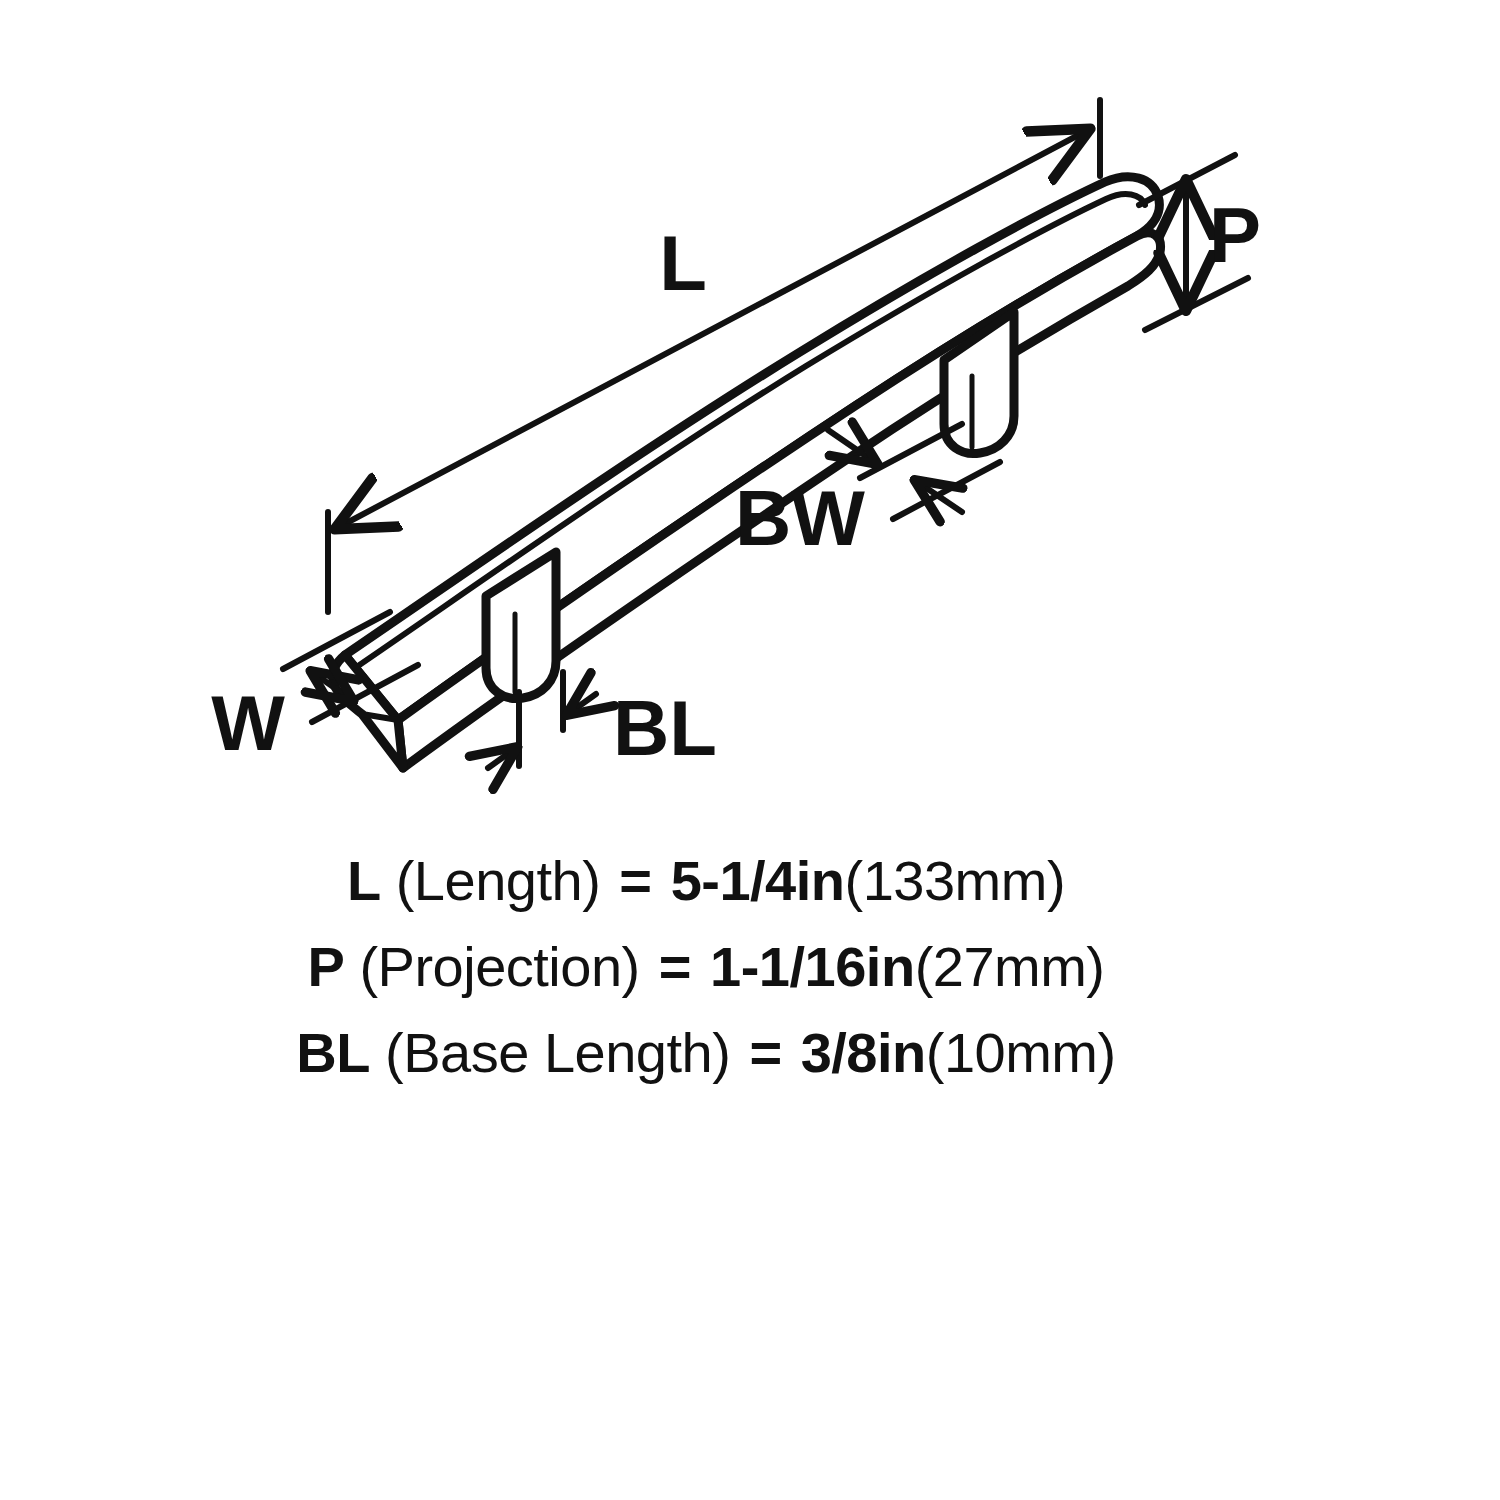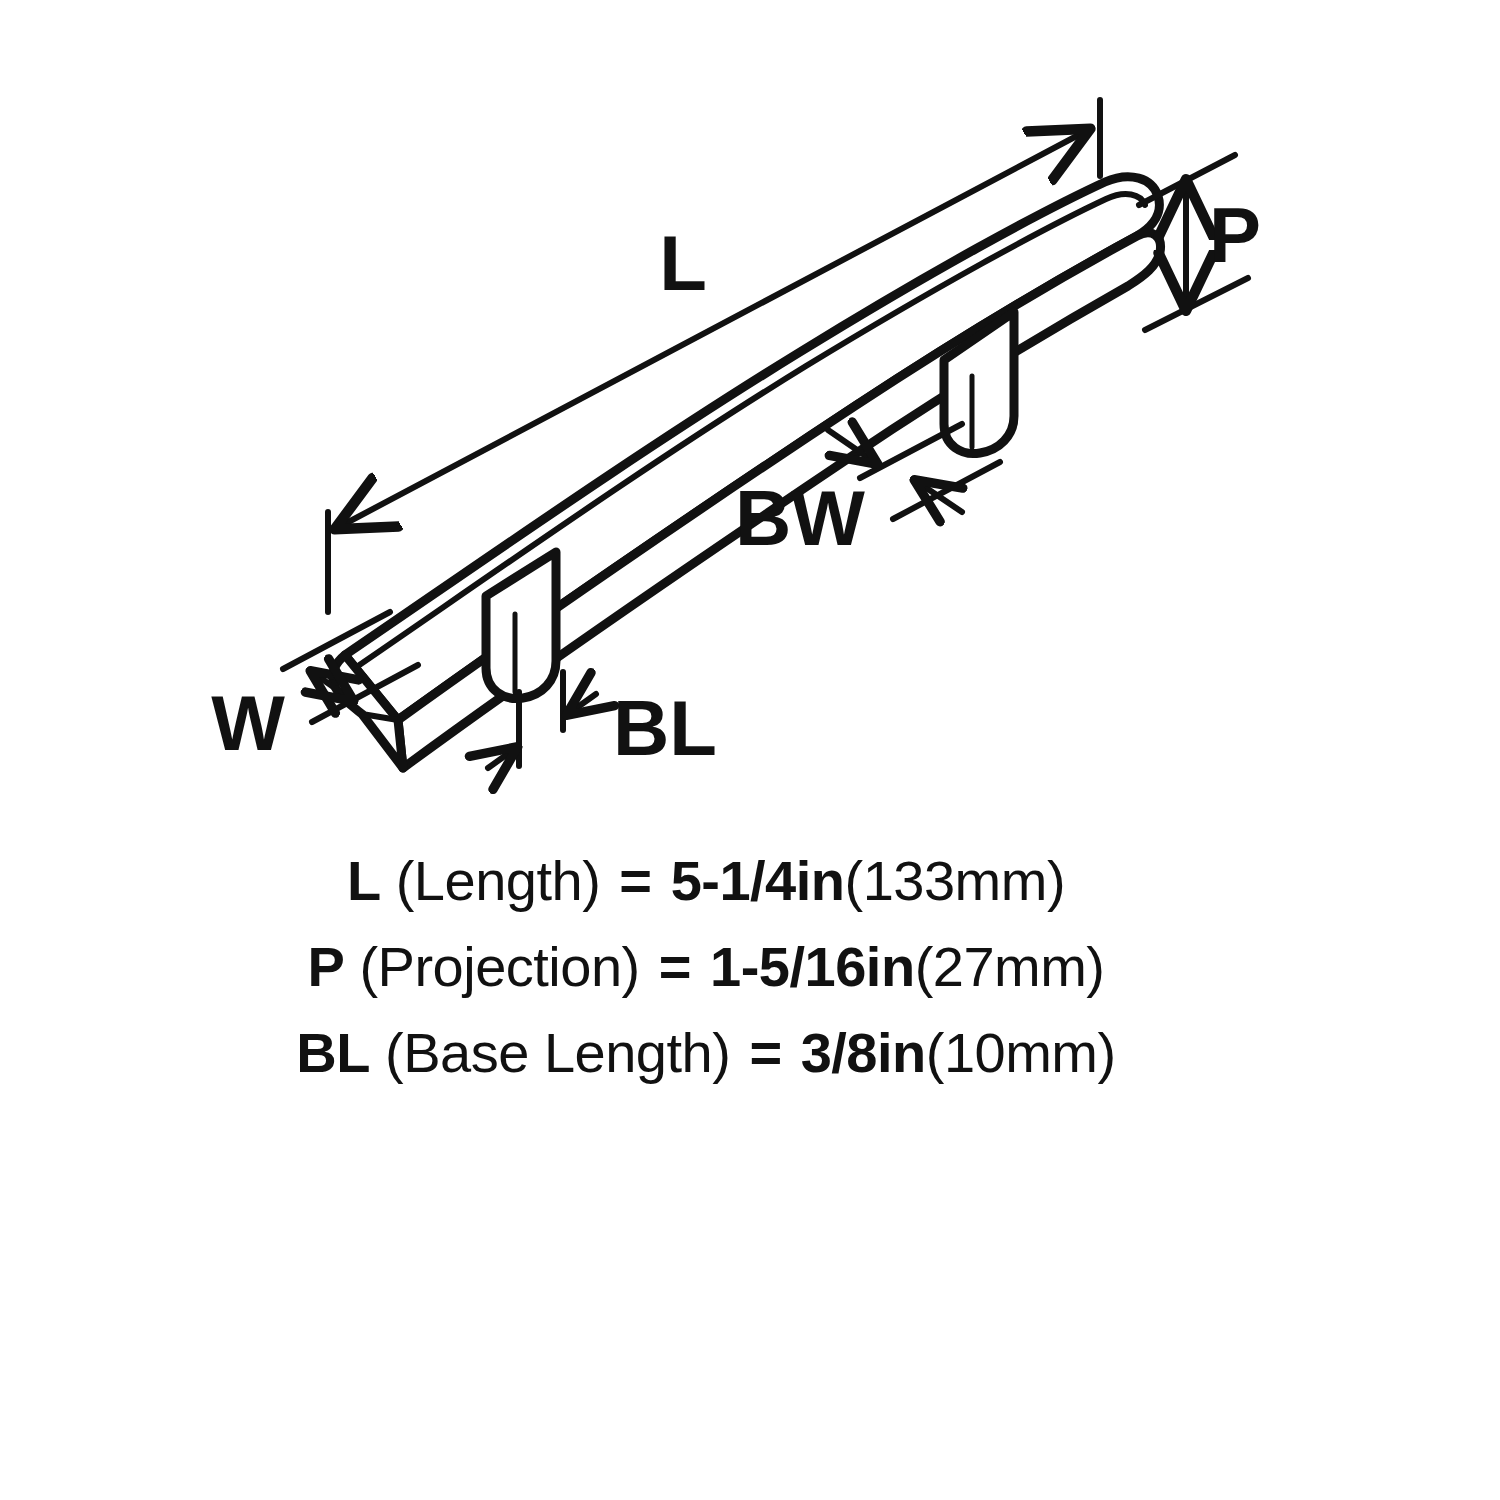--- a/index.html
+++ b/index.html
@@ -200,7 +200,7 @@
       <span class="sym">P</span>
       <span class="name">(Projection)</span>
       <span class="eq">=</span>
-      <span class="val-in">1-5/16in</span><span class="val-mm">(27mm)</span>
+      <span class="val-in">1-1/16in</span><span class="val-mm">(27mm)</span>
     </div>
 
     <div class="spec-row">

